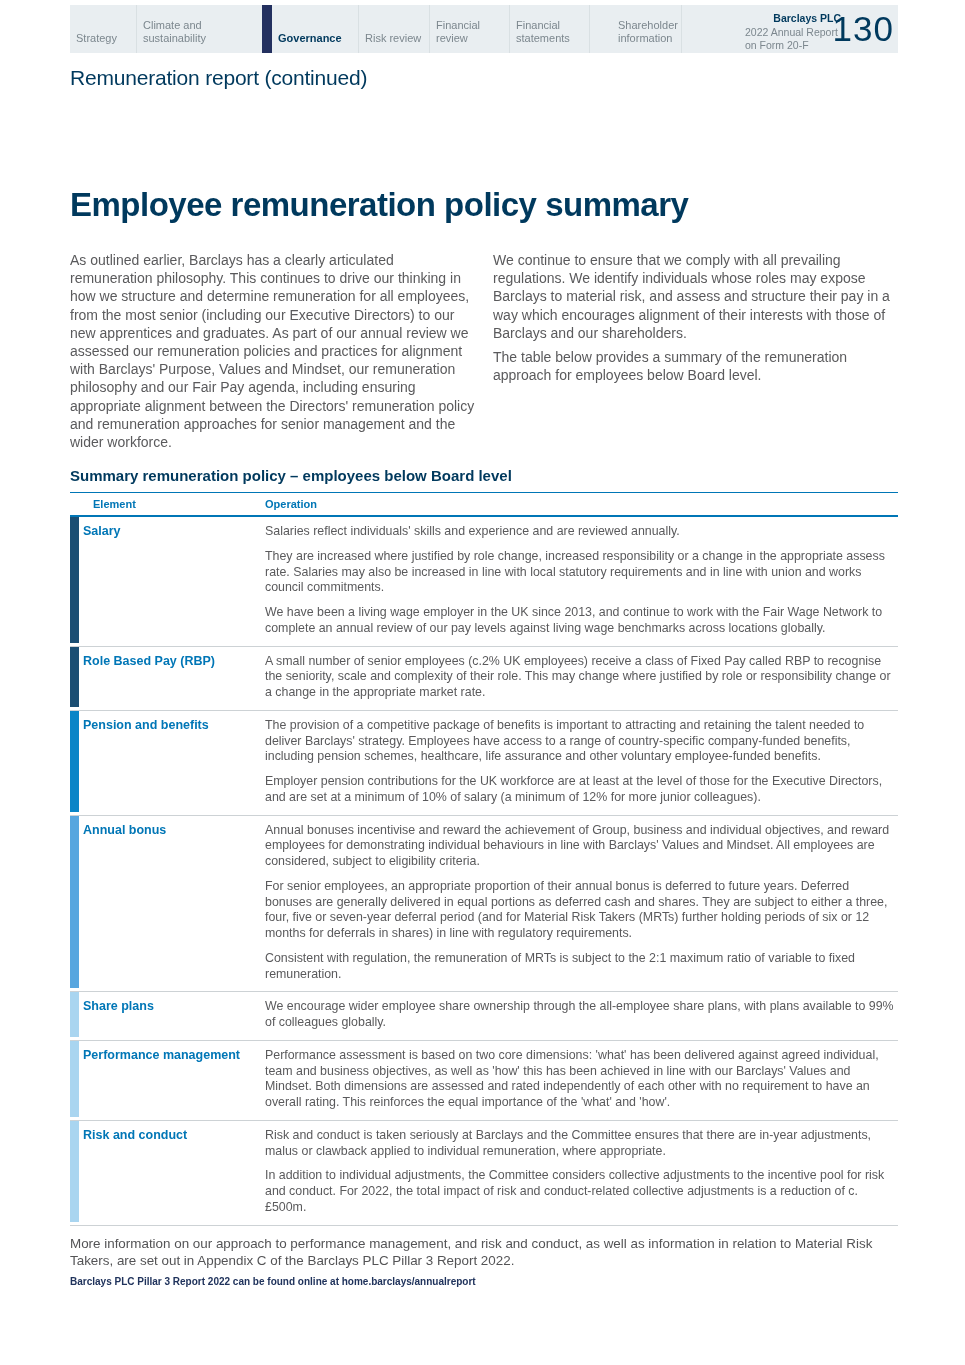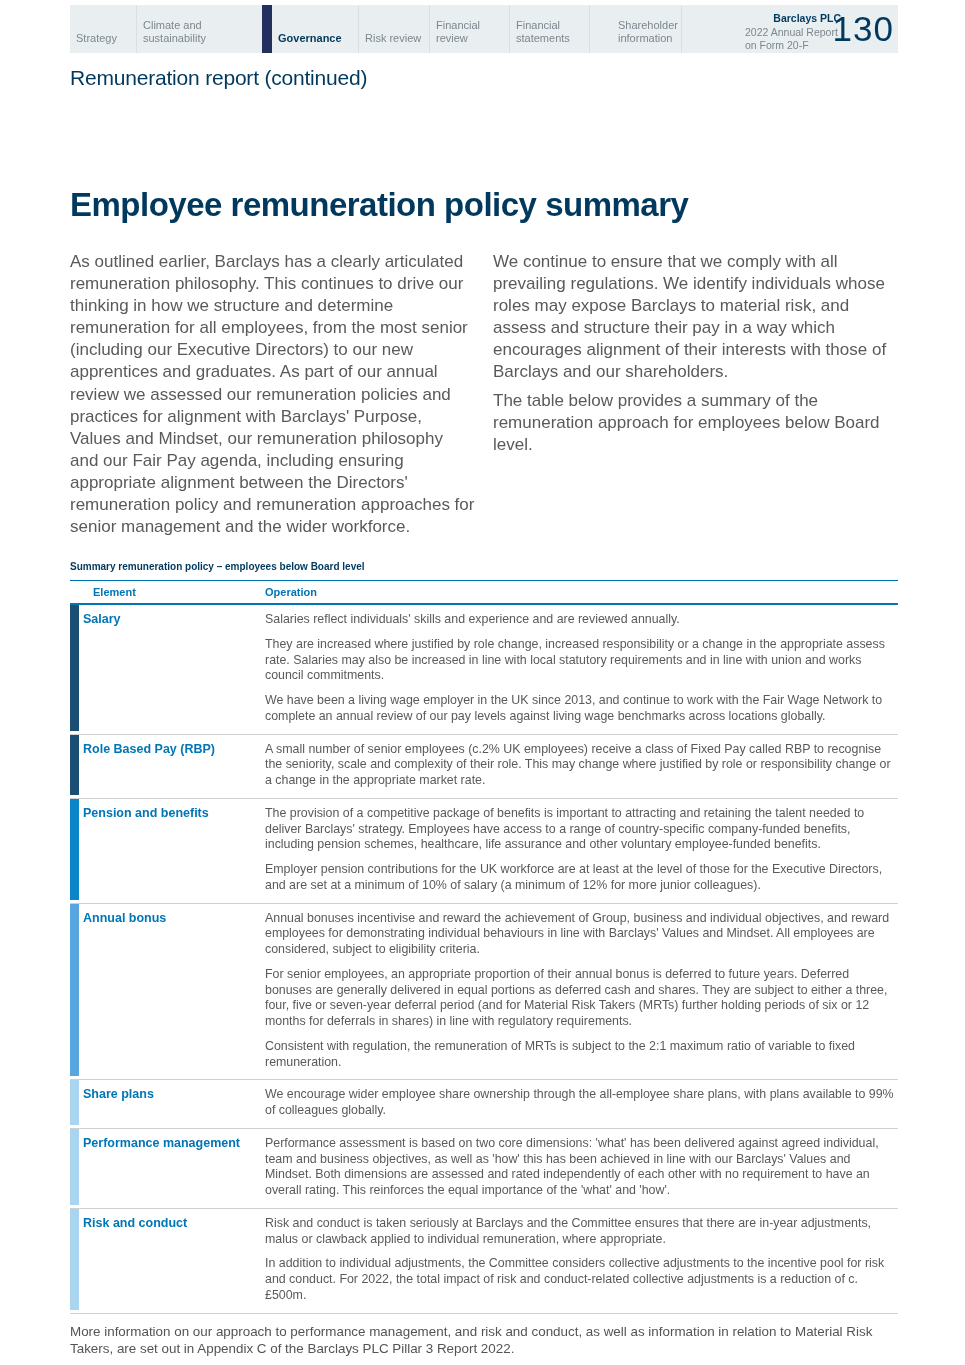--- a/index.html
+++ b/index.html
@@ -61,7 +61,7 @@
     column-gap:17px; width:828px;
   }
   .body-par {
-    font-size:17px; line-height:1.3; color:#5a5a5c; margin-bottom:6px;
+    font-size:14px; line-height:1.3; color:#5a5a5c; margin-bottom:6px;
   }
 
   

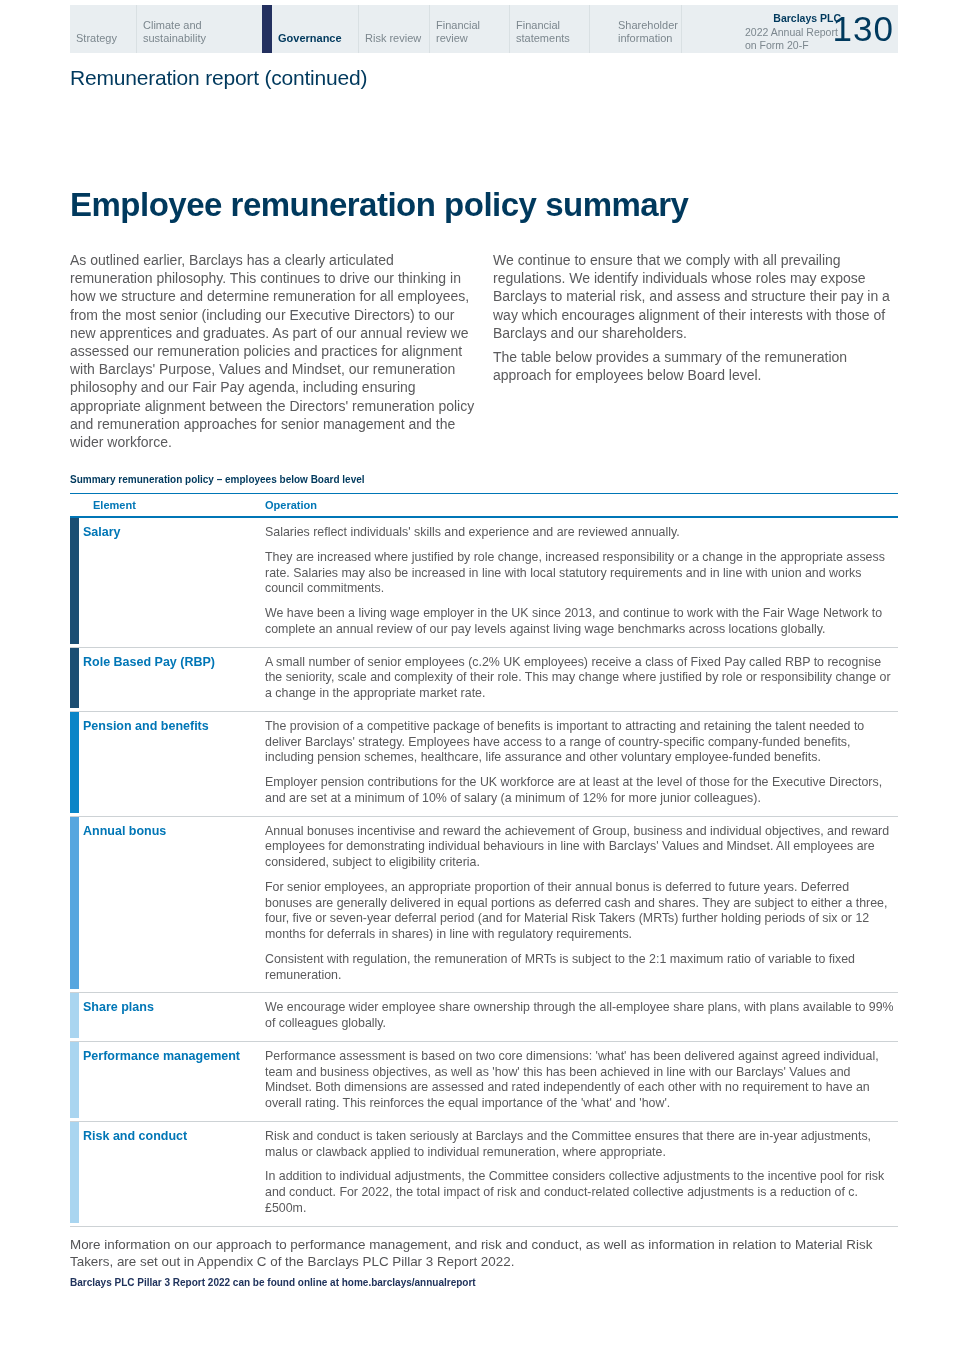--- a/index.html
+++ b/index.html
@@ -66,7 +66,7 @@
 
   
   .section-title {
-    margin-top:17px; font-size:10px; font-weight:bold; color:#00395d;
+    margin-top:10px; font-size:15px; font-weight:bold; color:#00395d;
     margin-bottom:8px;
   }
   .policy-table { width:828px; }

